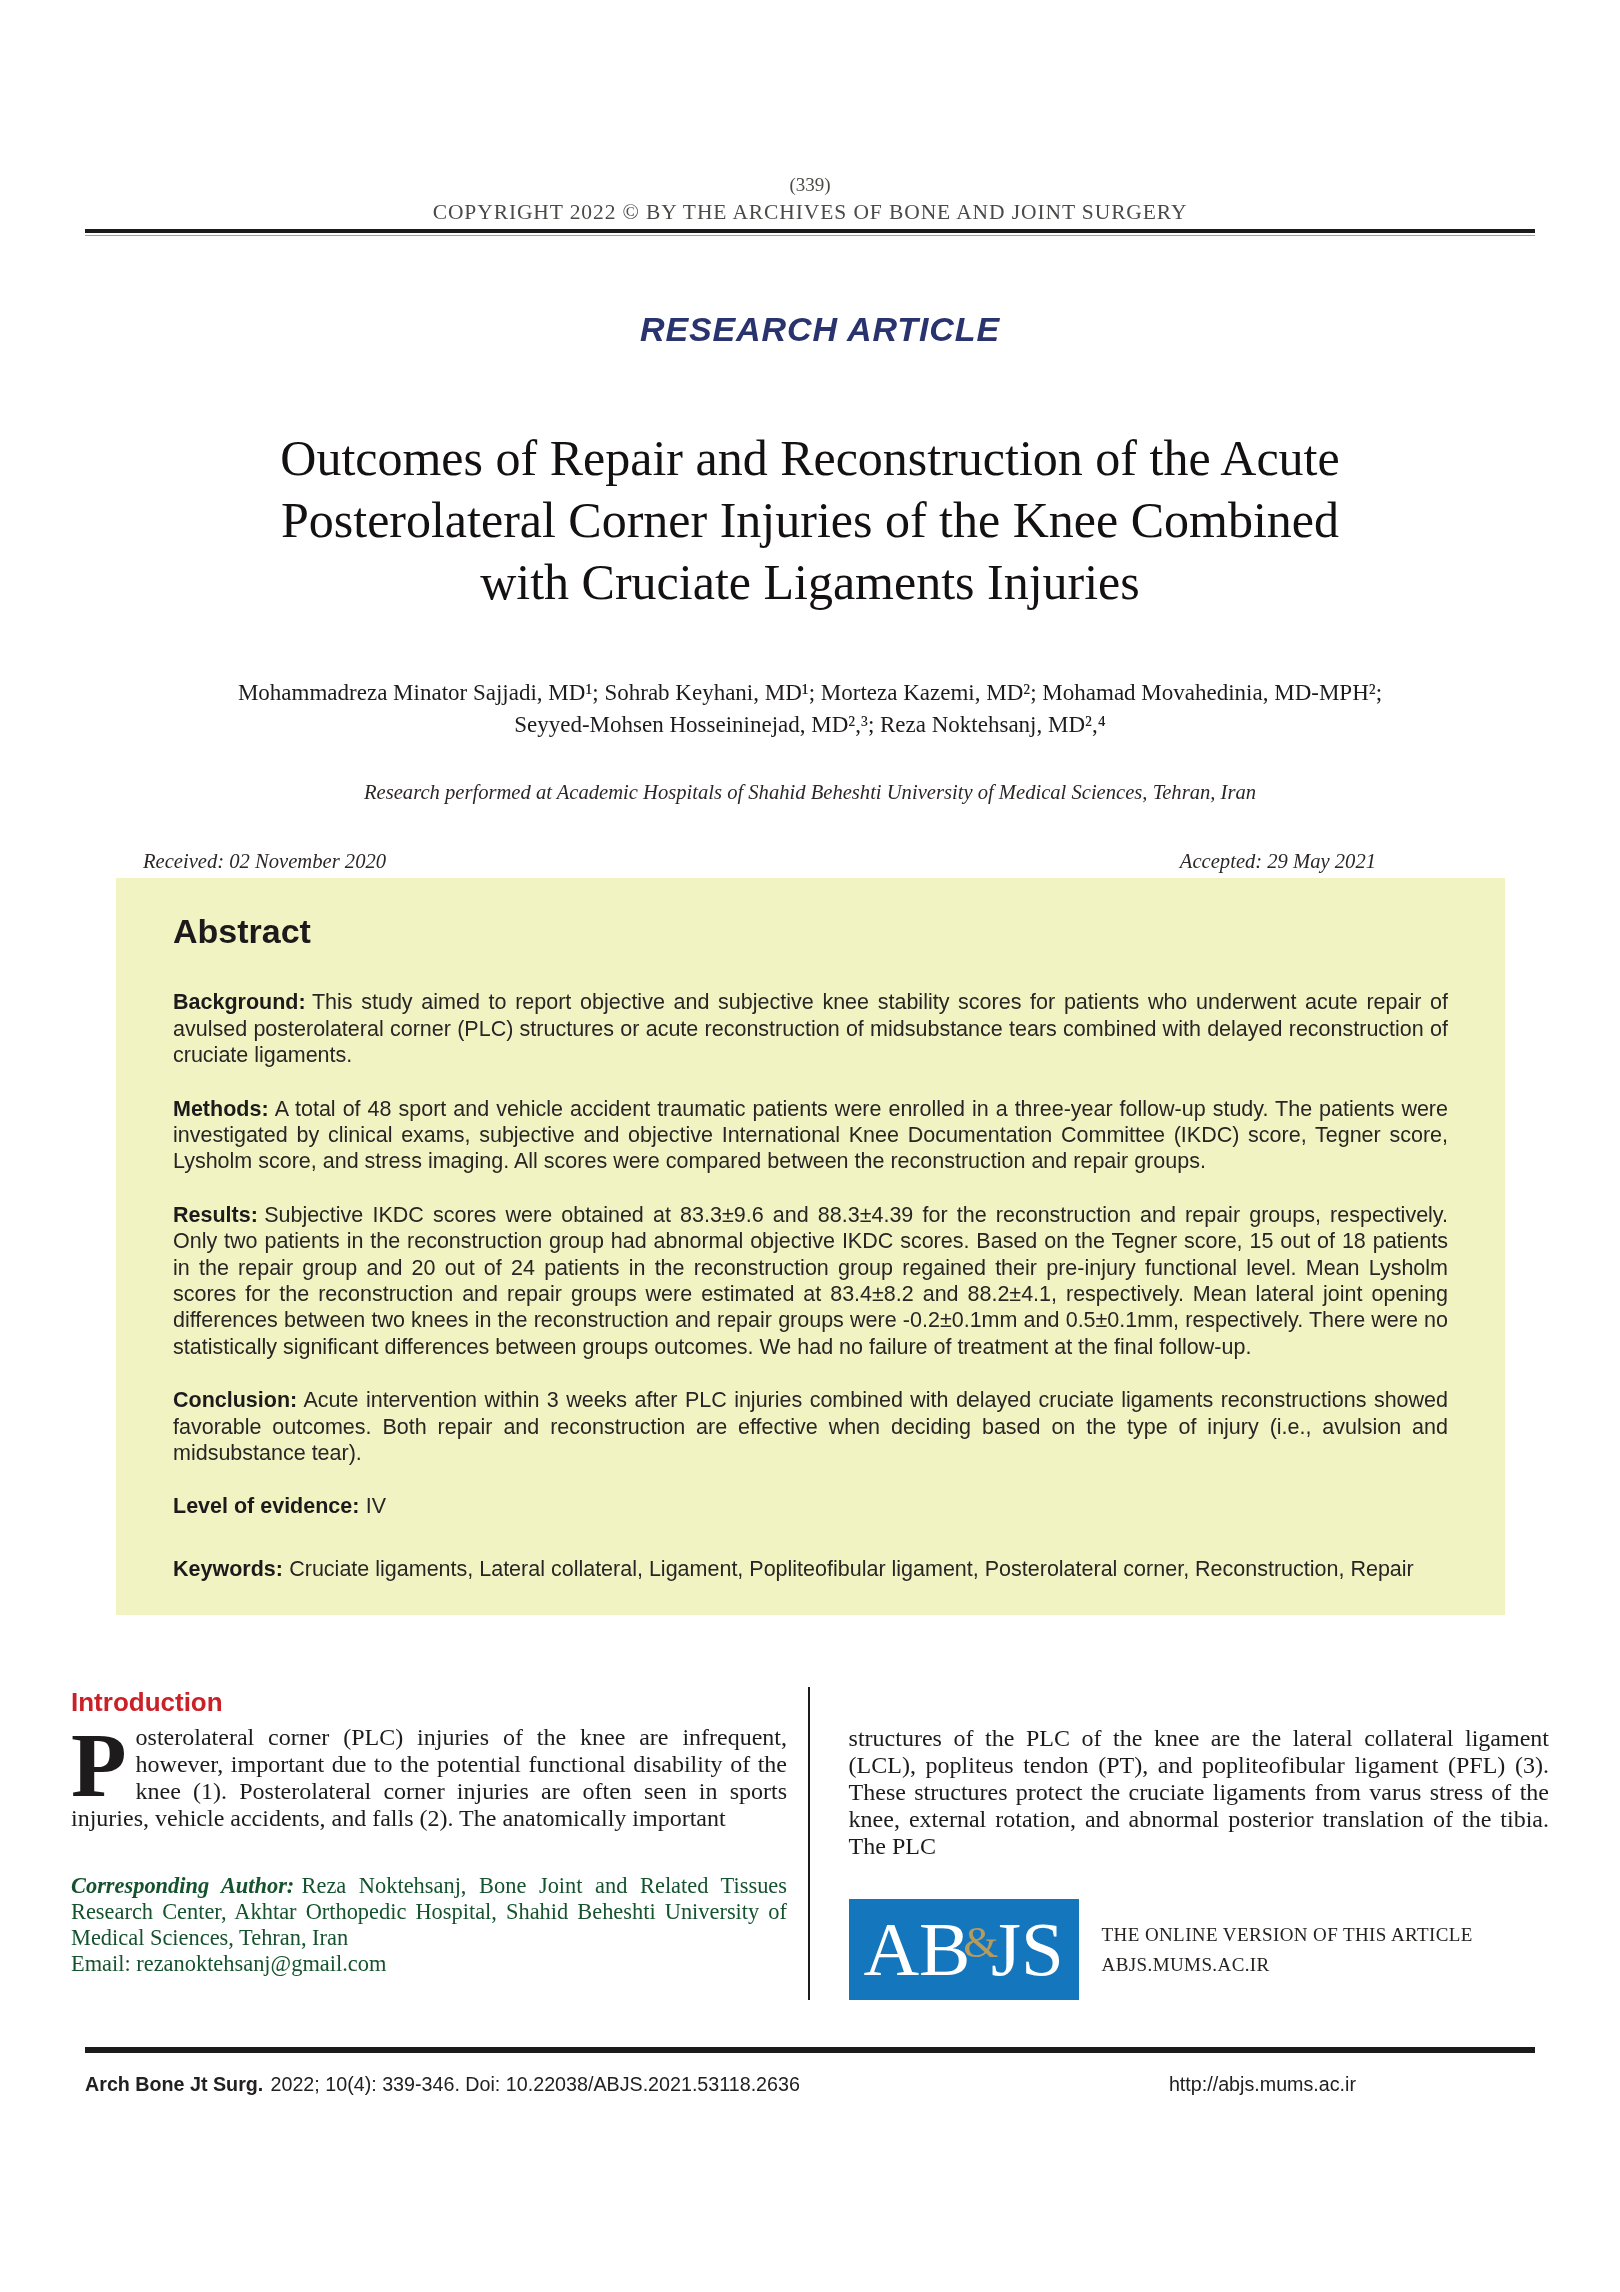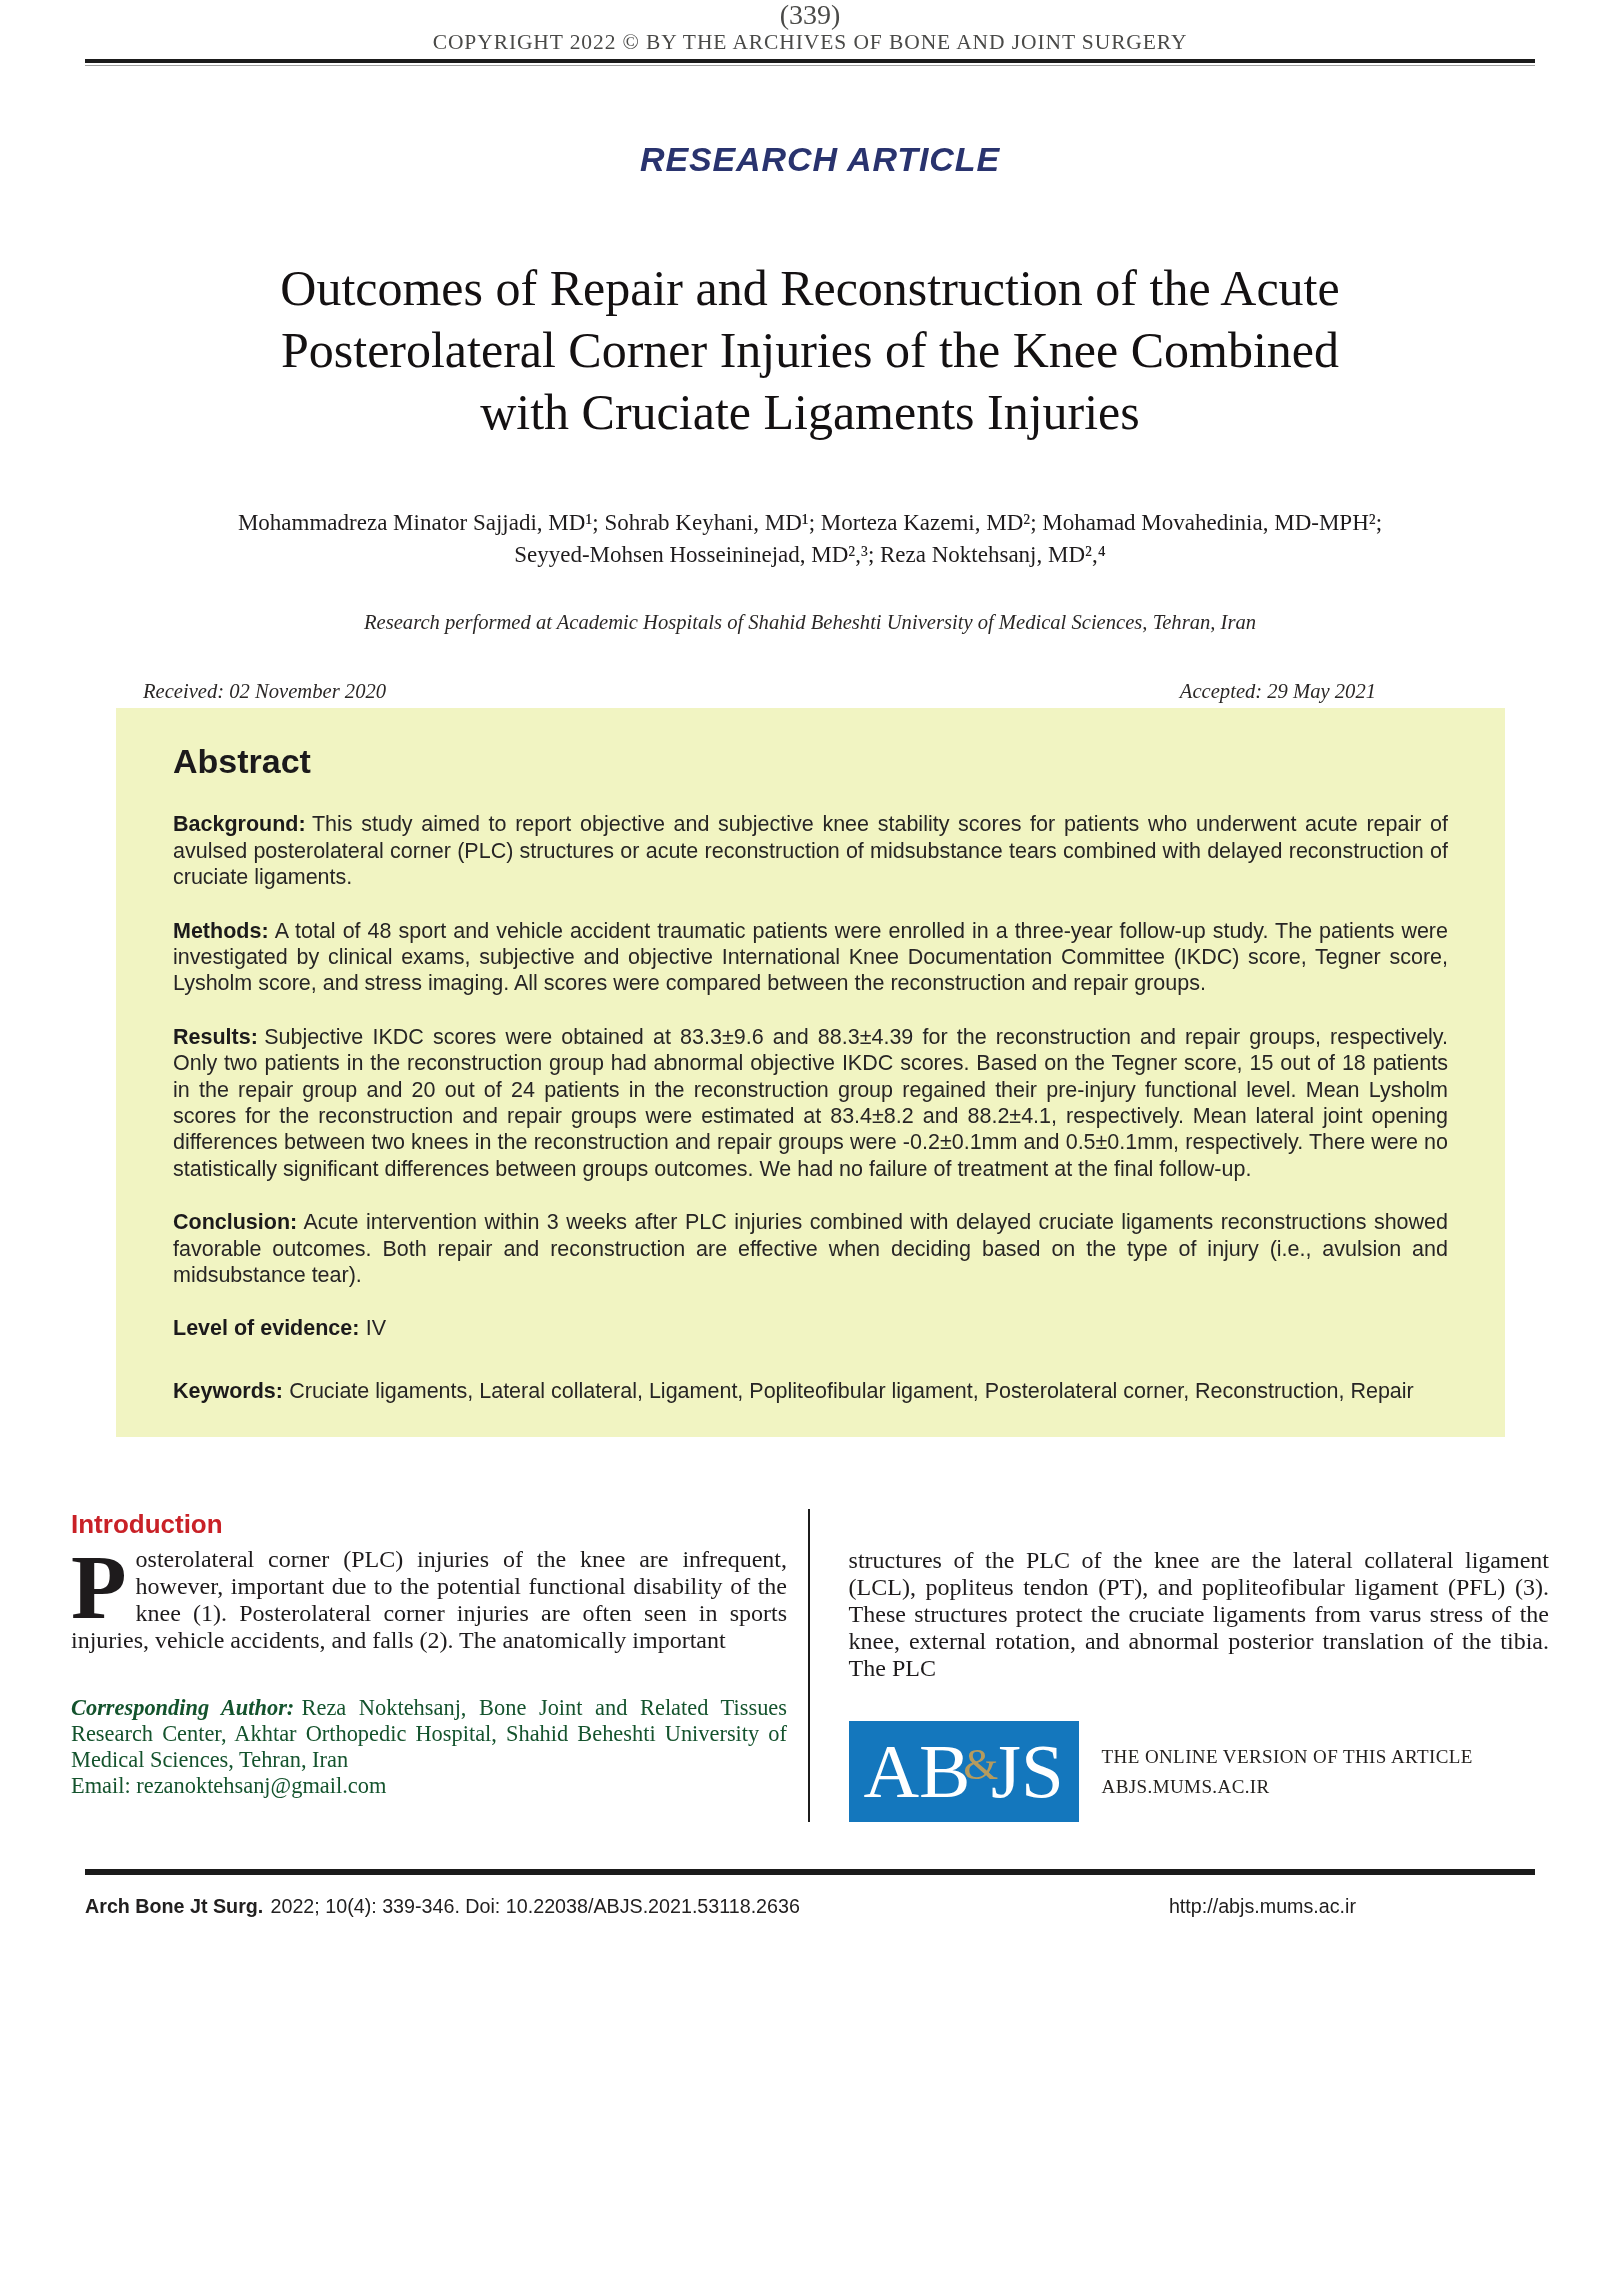--- a/index.html
+++ b/index.html
@@ -10,8 +10,8 @@
   }
   
   .pagenum{
-    text-align:center;
-    font-size:28px;line-height:30px;color:#4a4a48;
+    padding-top:170px;text-align:center;
+    font-size:19px;line-height:30px;color:#4a4a48;
   }
   .copyright{
     text-align:center;font-size:21.5px;line-height:25px;color:#4a4a48;

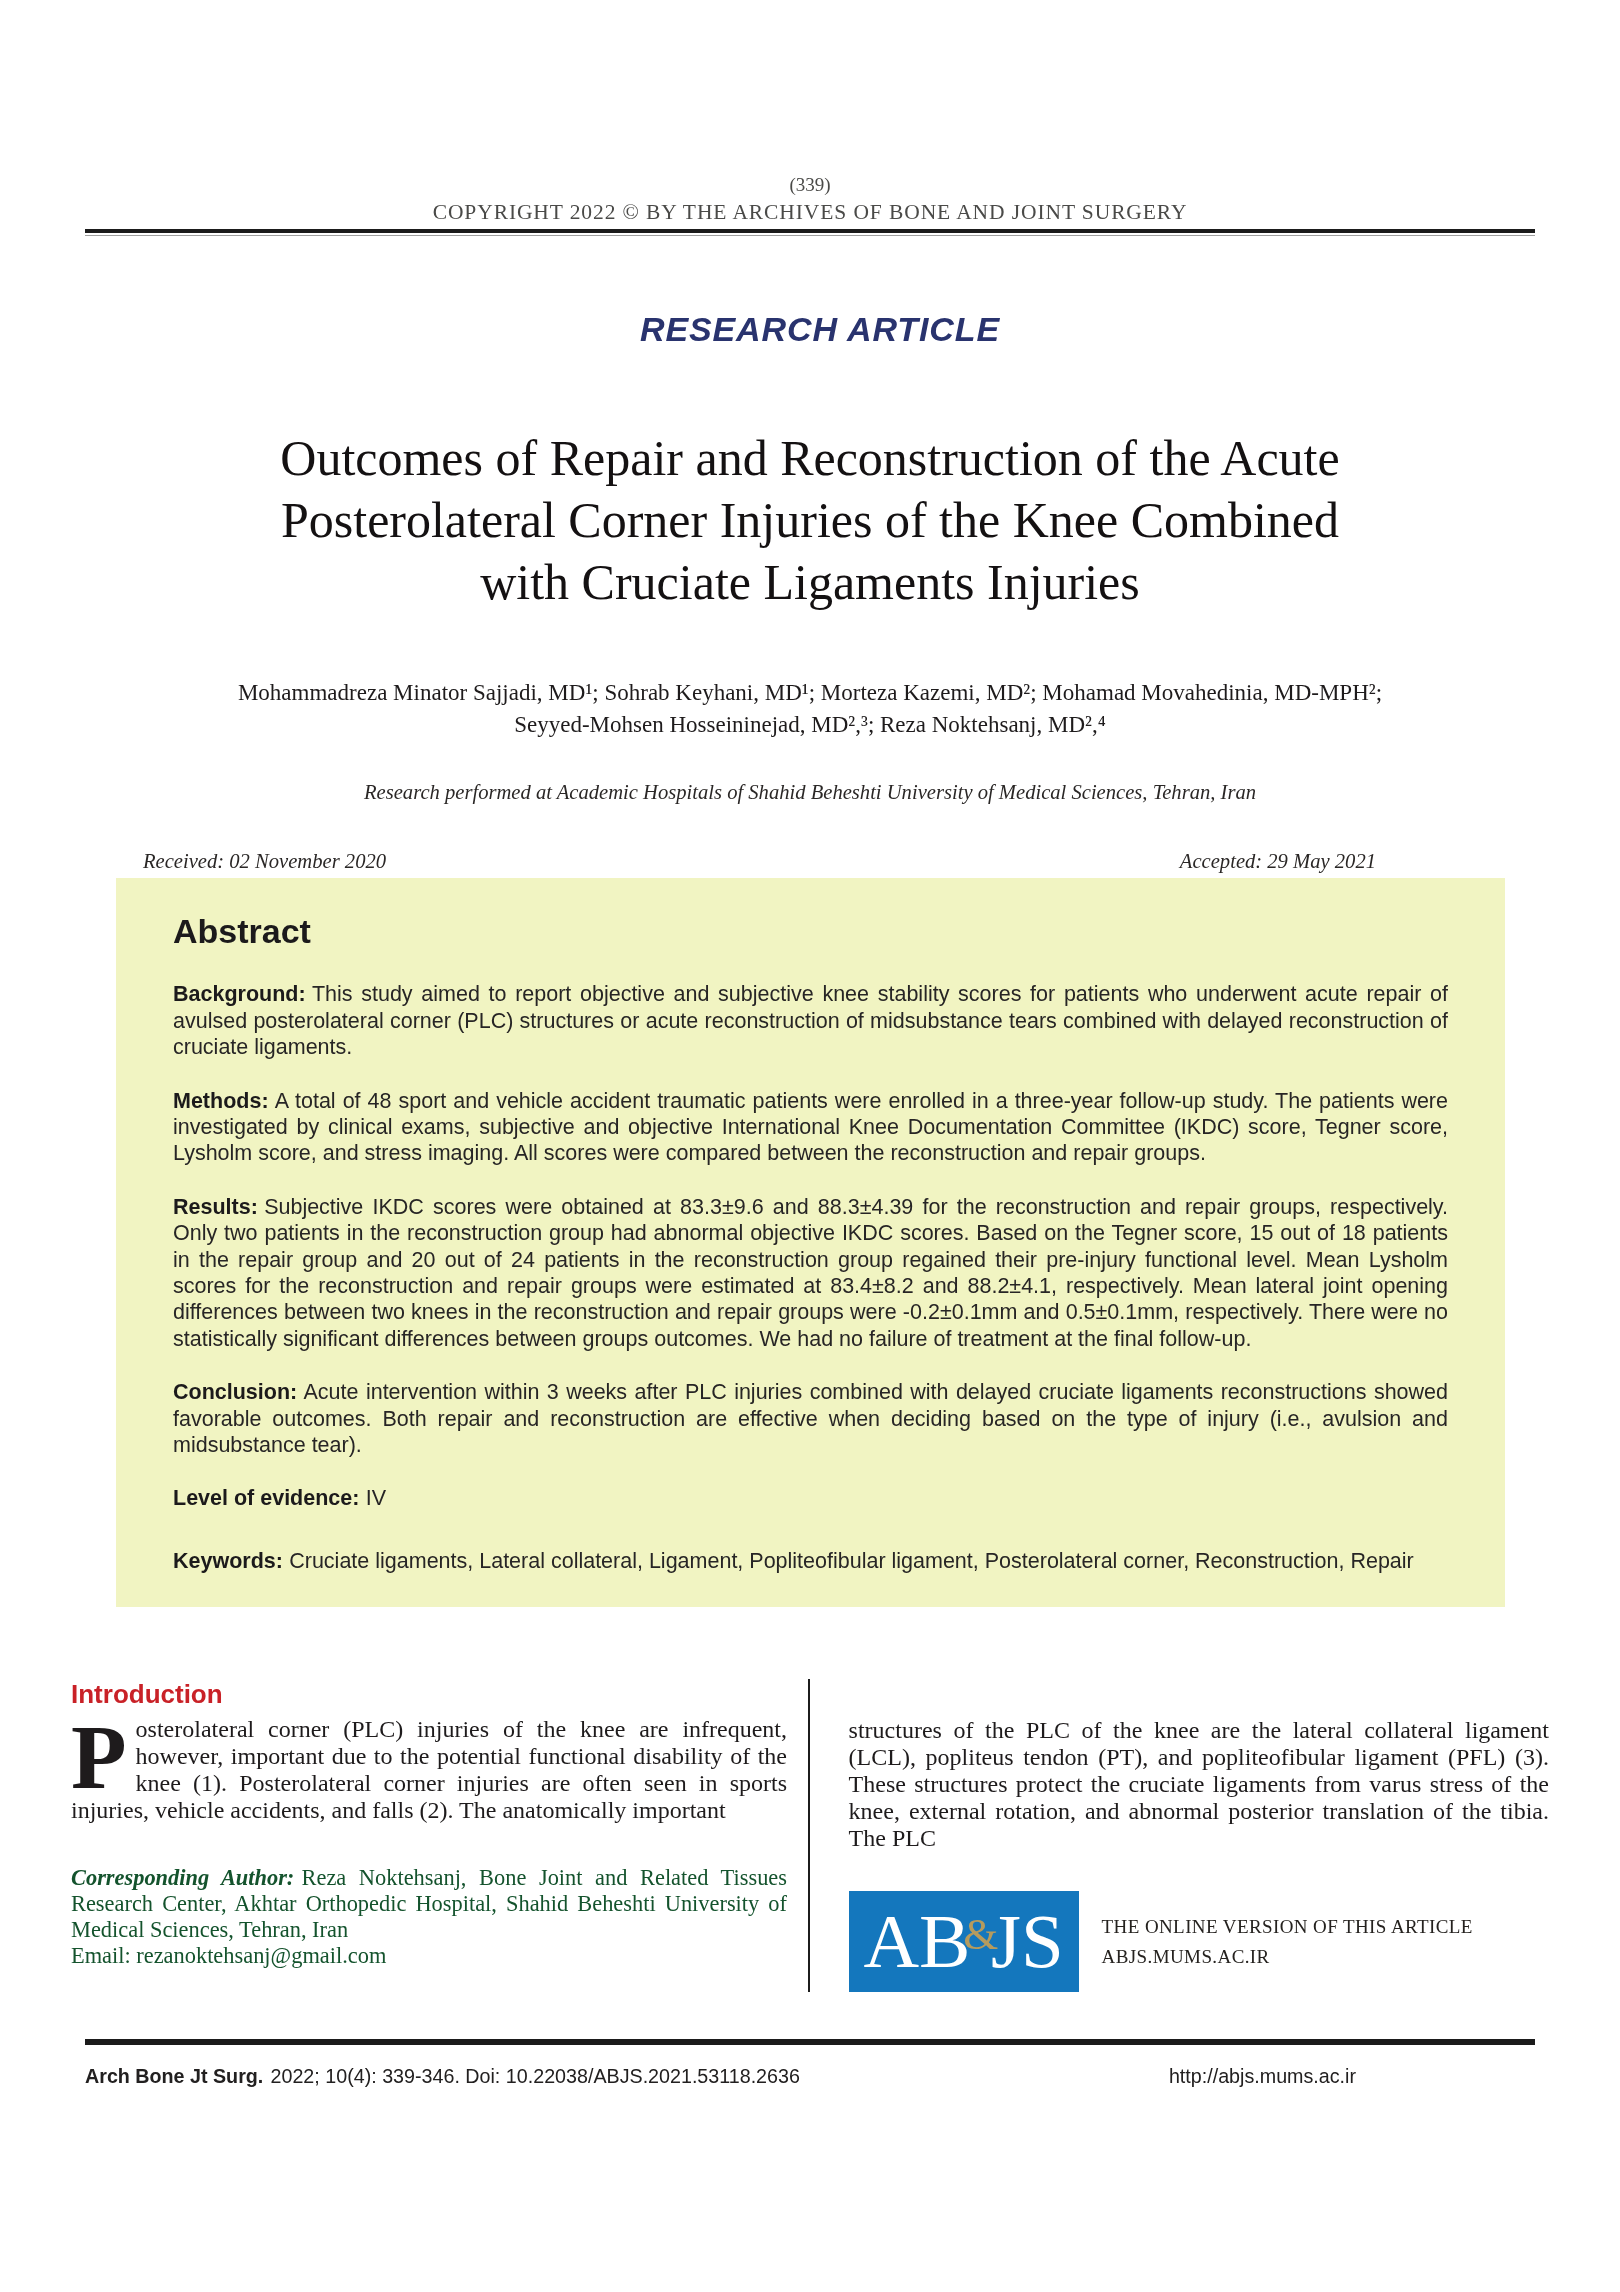--- a/index.html
+++ b/index.html
@@ -53,7 +53,7 @@
     font-family:"Liberation Sans", sans-serif;
   }
   .abstract-head{
-    margin:0 0 30px;font-size:34px;line-height:39px;font-weight:bold;color:#1c1a1b;
+    margin:0 0 38px;font-size:34px;line-height:39px;font-weight:bold;color:#1c1a1b;
   }
   .abs-para{
     margin:0 0 27px;font-size:21.5px;line-height:26.4px;color:#272525;

